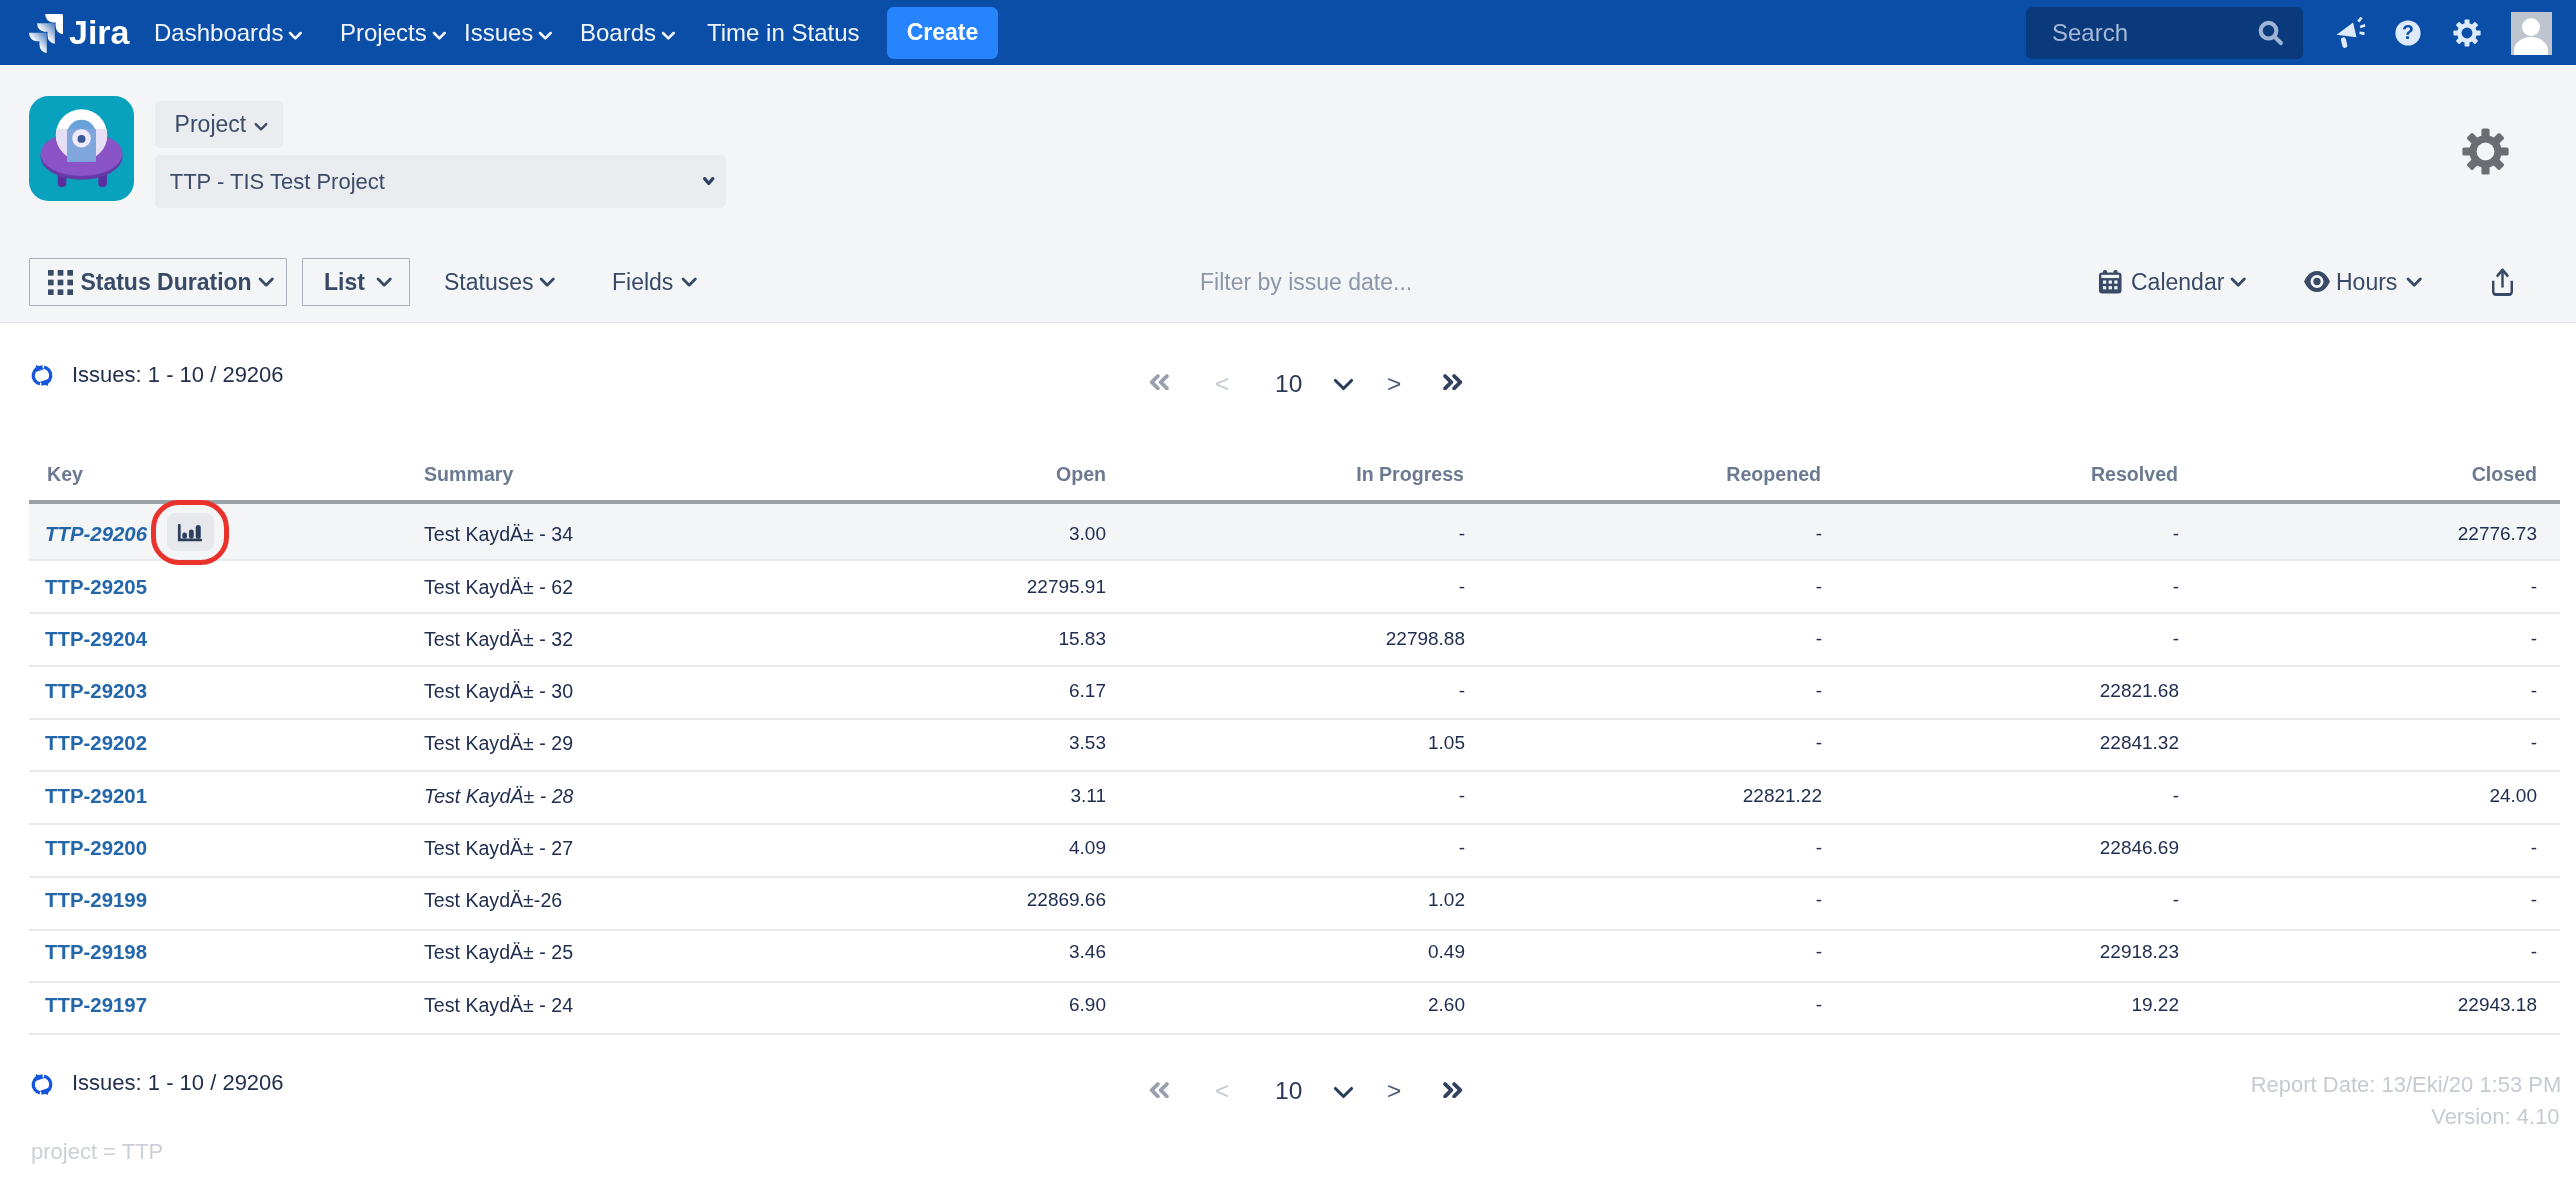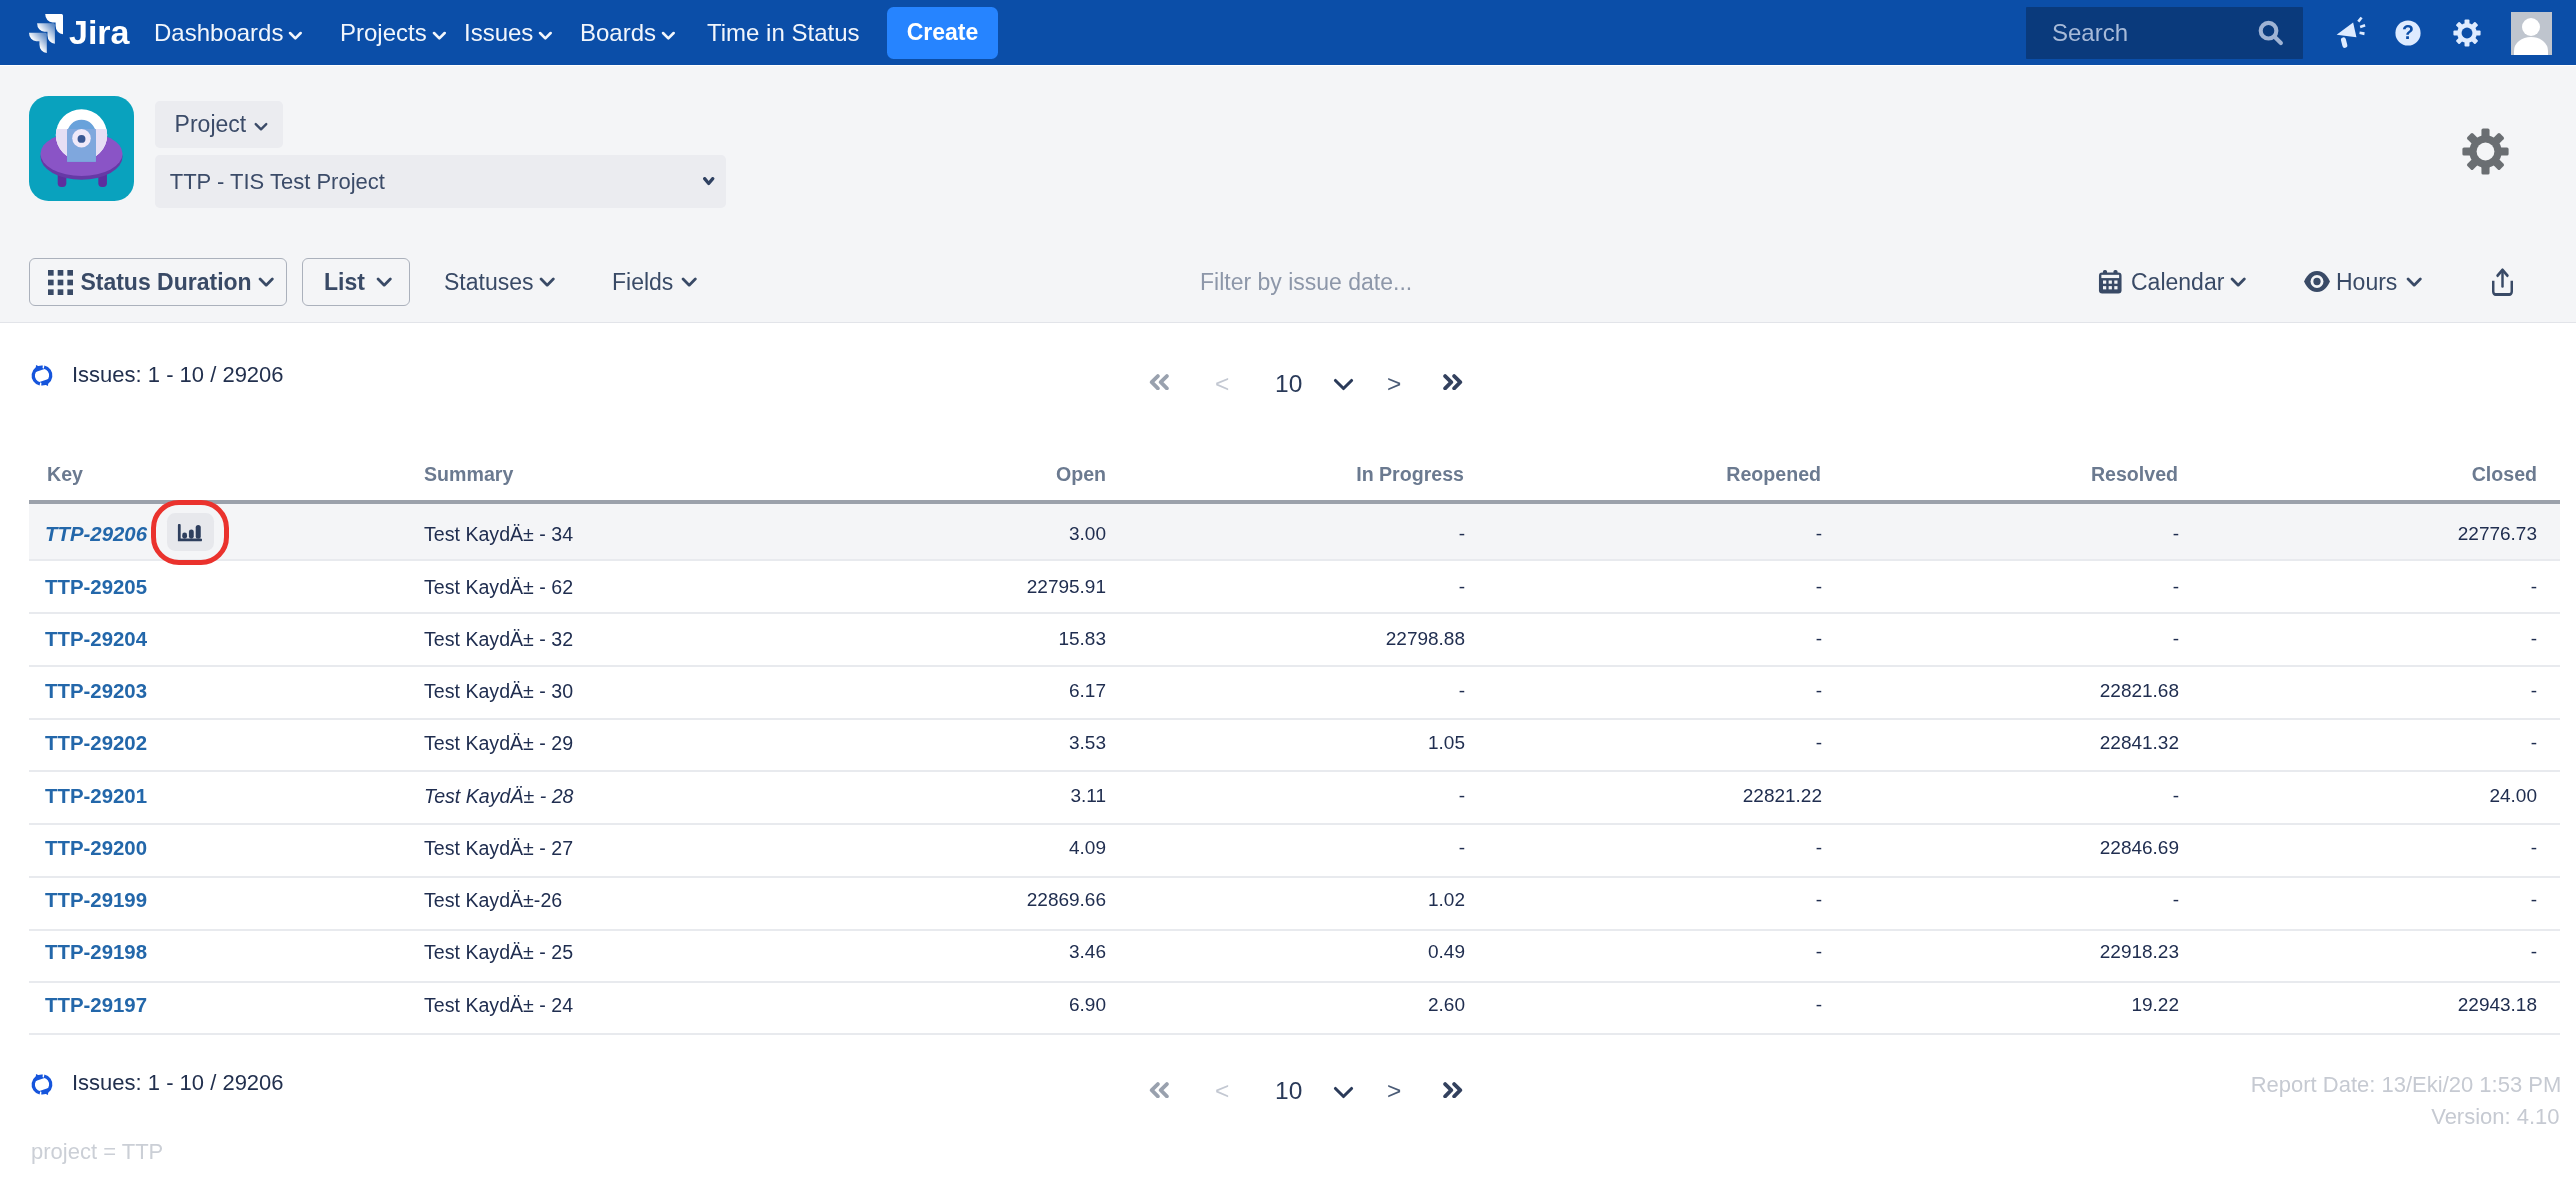--- a/index.html
+++ b/index.html
@@ -9,7 +9,7 @@
   .navitem { position:absolute; top:0; height:65px; display:flex; align-items:center; color:#F2F6FC; font-size:24px; }
   .navchev { margin-left:4.9px; }
   #create { position:absolute; left:887px; top:6.5px; width:111px; height:52px; border-radius:6.5px; background:#2684FF; color:#fff; font-size:23px; font-weight:bold; display:flex; align-items:center; justify-content:center; }
-  #search { position:absolute; left:2026px; top:7.4px; width:277px; height:52px; border-radius:1px; background:#0A3A7C; }
+  #search { position:absolute; left:2026px; top:7.4px; width:277px; height:52px; border-radius:6px; background:#0A3A7C; }
   #search .ph { position:absolute; left:26px; top:0; height:52px; display:flex; align-items:center; color:#A7BAD8; font-size:24px; }
   
   #band { position:absolute; left:0; top:65px; width:2576px; height:258px; background:#F4F5F7; border-top:1.6px solid #fff; border-bottom:1.6px solid #E2E4E9; }

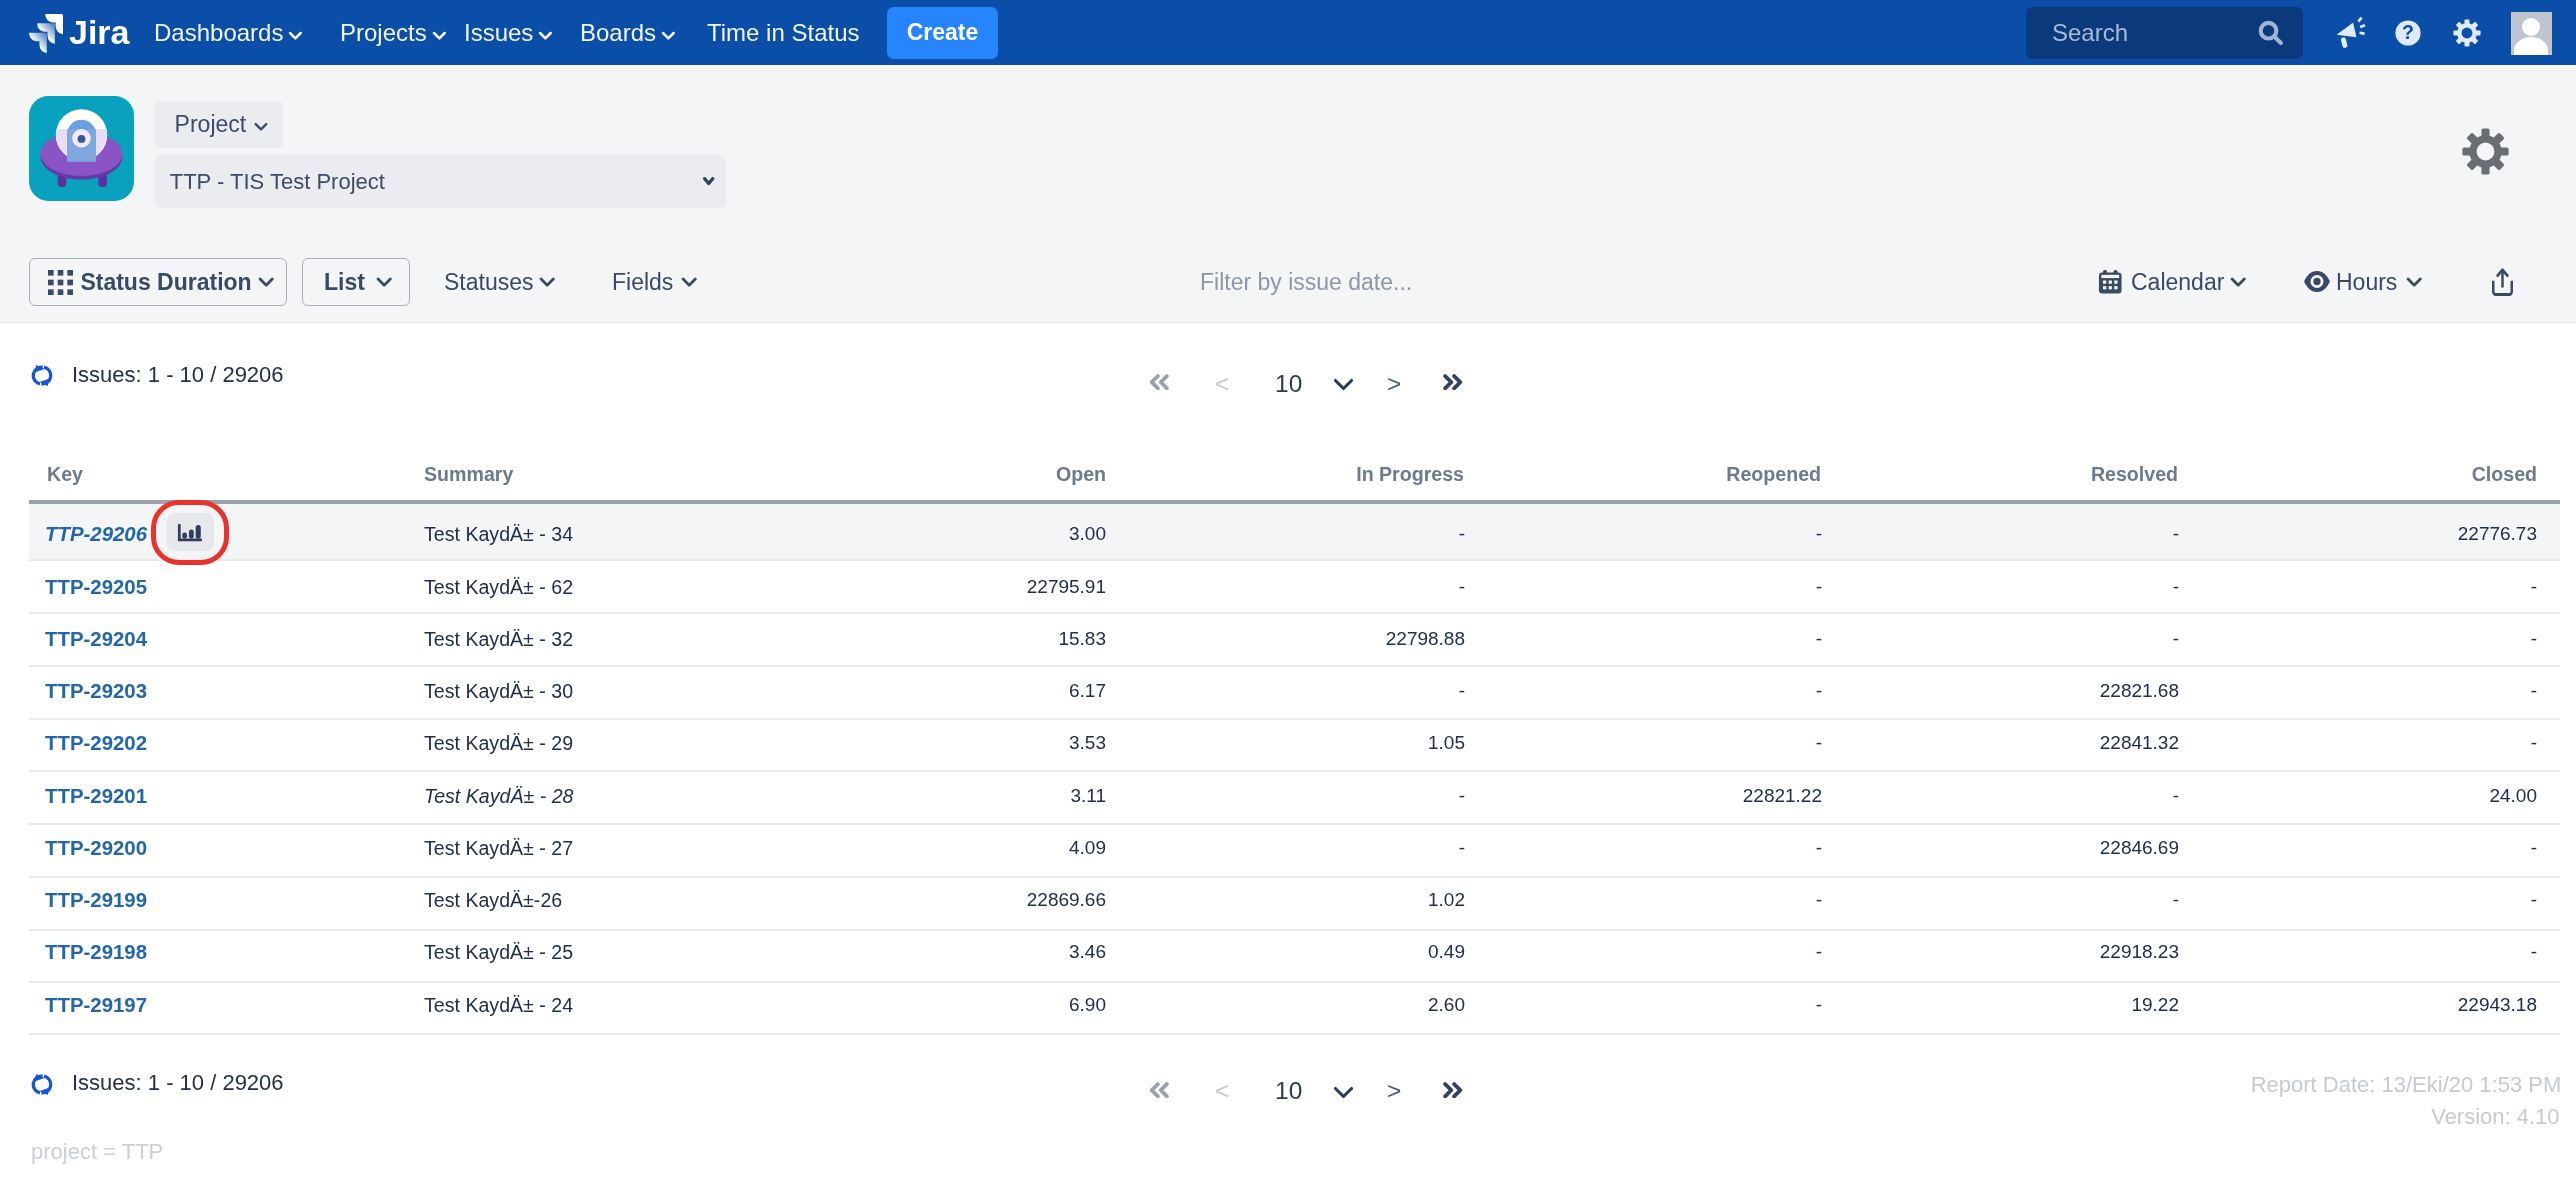--- a/index.html
+++ b/index.html
@@ -16,7 +16,7 @@
   #pavatar { position:absolute; left:29px; top:96px; width:105px; height:105px; border-radius:19.6px; overflow:hidden; }
   #projbtn { position:absolute; left:155px; top:101px; width:128px; height:47px; border-radius:4.9px; background:#EBECF0; color:#3B4B68; font-size:23px; display:flex; align-items:center; padding-left:19.6px; }
   #projsel { position:absolute; left:155px; top:155px; width:571px; height:53px; border-radius:4.9px; background:#EBECF0; color:#3B4B68; font-size:22px; display:flex; align-items:center; padding-left:14.7px; }
-  .btn { position:absolute; top:258px; height:48px; border:1.6px solid #ABB1BC; border-radius:6px; display:flex; align-items:center; color:#394A66; font-weight:bold; font-size:23px; background:#F4F5F7; }
+  .btn { position:absolute; top:258px; height:48px; border:1.6px solid #ABB1BC; border-radius:1px; display:flex; align-items:center; color:#394A66; font-weight:bold; font-size:23px; background:#F4F5F7; }
   .tlink { position:absolute; top:258px; height:48px; display:flex; align-items:center; color:#394A66; font-size:23px; }
   
   .iss { position:absolute; left:72px; color:#22304E; font-size:22px; height:24.5px; display:flex; align-items:center; }

